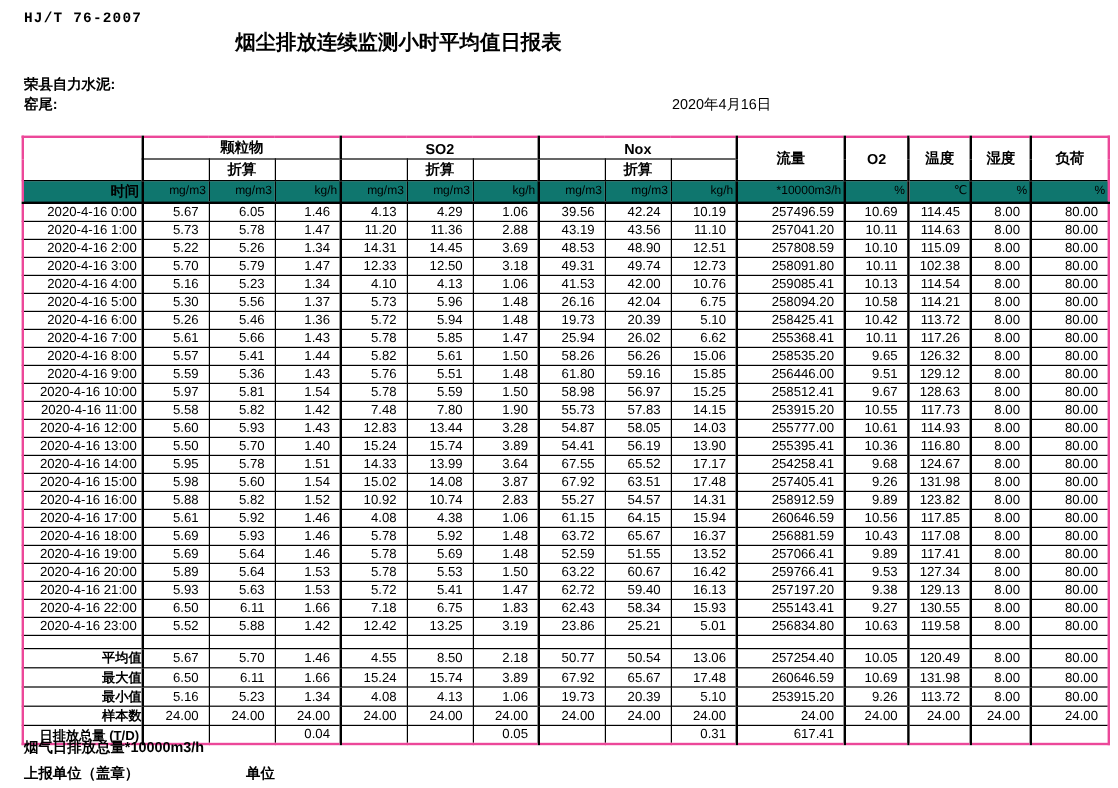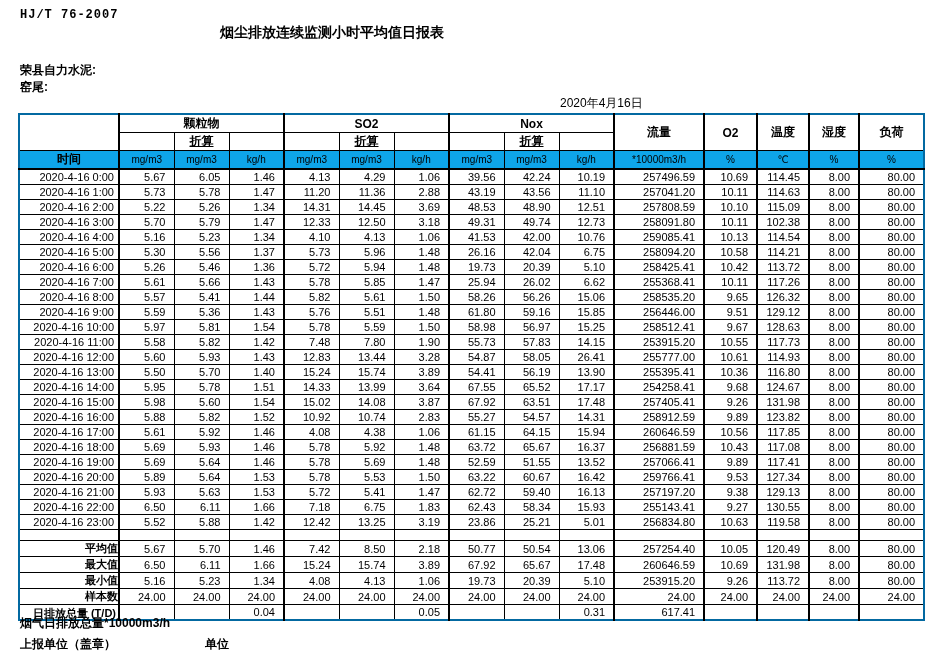--- a/index.html
+++ b/index.html
@@ -10,7 +10,7 @@
   .std-code{position:absolute;left:20px;top:8px;font-weight:bold;font-size:12px;
     letter-spacing:1px;font-family:"Liberation Mono","DejaVu Sans Mono",monospace;}
   .doc-title{position:absolute;left:0;top:24px;width:664px;text-align:center;
-    font-size:14px;font-weight:bold;}
+    font-size:17px;font-weight:bold;}
   .company{position:absolute;left:20px;top:62px;font-size:12px;font-weight:bold;}
   .location{position:absolute;left:20px;top:79px;font-size:12px;font-weight:bold;}
   .report-date{position:absolute;left:560px;top:79px;font-size:12px;margin-top:16px;}

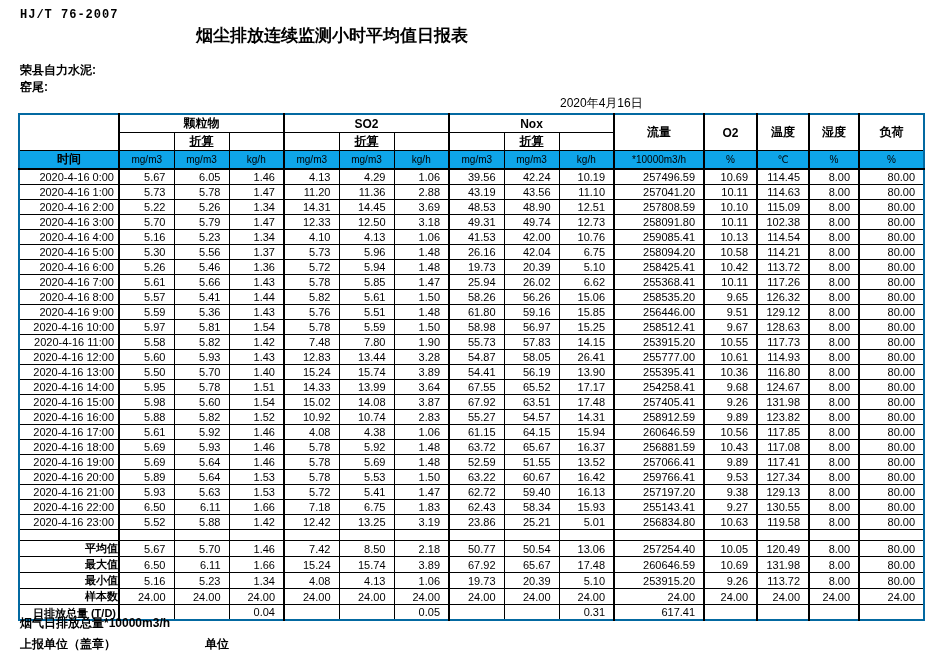--- a/index.html
+++ b/index.html
@@ -13,7 +13,7 @@
     font-size:17px;font-weight:bold;}
   .company{position:absolute;left:20px;top:62px;font-size:12px;font-weight:bold;}
   .location{position:absolute;left:20px;top:79px;font-size:12px;font-weight:bold;}
-  .report-date{position:absolute;left:560px;top:79px;font-size:12px;margin-top:16px;}
+  .report-date{position:absolute;left:560px;top:79px;font-size:12px;}
 
   table.report{position:absolute;left:18px;top:113px;width:905px;
     border-collapse:collapse;table-layout:fixed;font-size:11px;

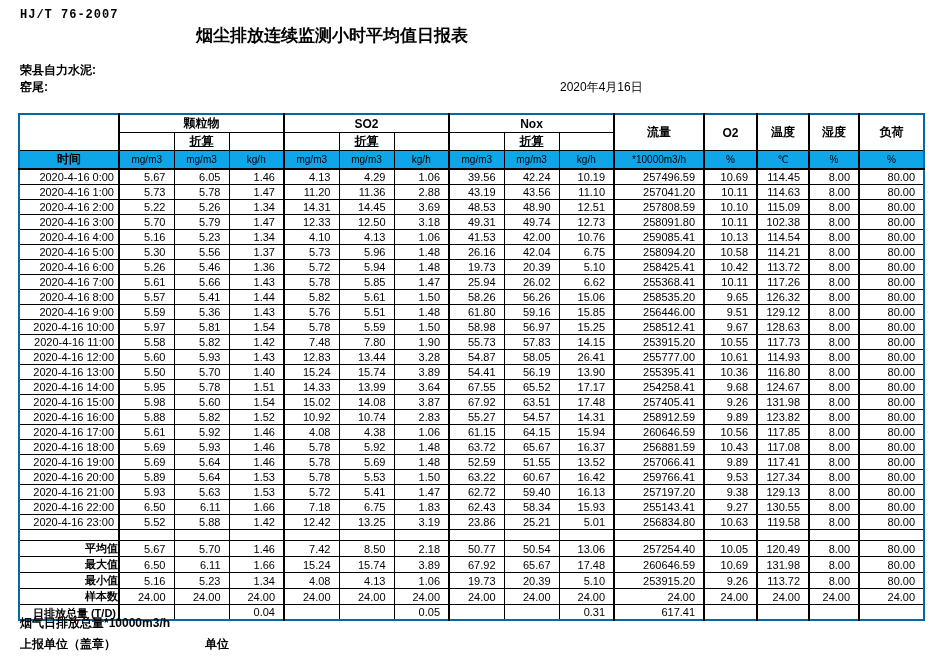--- a/index.html
+++ b/index.html
@@ -17,7 +17,7 @@
 
   table.report{position:absolute;left:18px;top:113px;width:905px;
     border-collapse:collapse;table-layout:fixed;font-size:11px;
-    border:2px solid #0369a1;}
+    border:2px solid #ec4899;}
   .report td,.report th{border:1px solid #000;padding:0 2px;height:14px;
     overflow:hidden;white-space:nowrap;font-weight:normal;}
   .report .gsep{border-right:2px solid #000;}

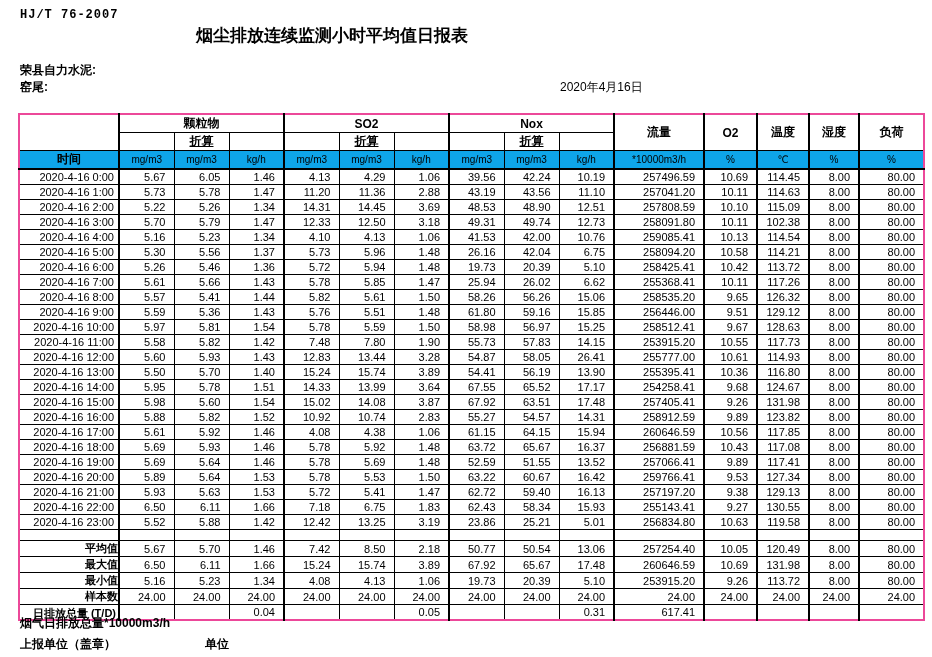--- a/index.html
+++ b/index.html
@@ -22,7 +22,7 @@
     overflow:hidden;white-space:nowrap;font-weight:normal;}
   .report .gsep{border-right:2px solid #000;}
   .report thead tr.grp-row td,.report thead tr.grp-row th{height:15px;}
-  .report thead tr.sub-row td,.report thead tr.sub-row th{height:14px;text-decoration:underline;}
+  .report thead tr.sub-row td,.report thead tr.sub-row th{height:14px;}
   .report th.grp{font-weight:bold;font-size:12px;text-align:center;}
   .report tr.units-row td,.report tr.units-row th{
     background:#0ea5e9;border-bottom:2px solid #000;height:13px;

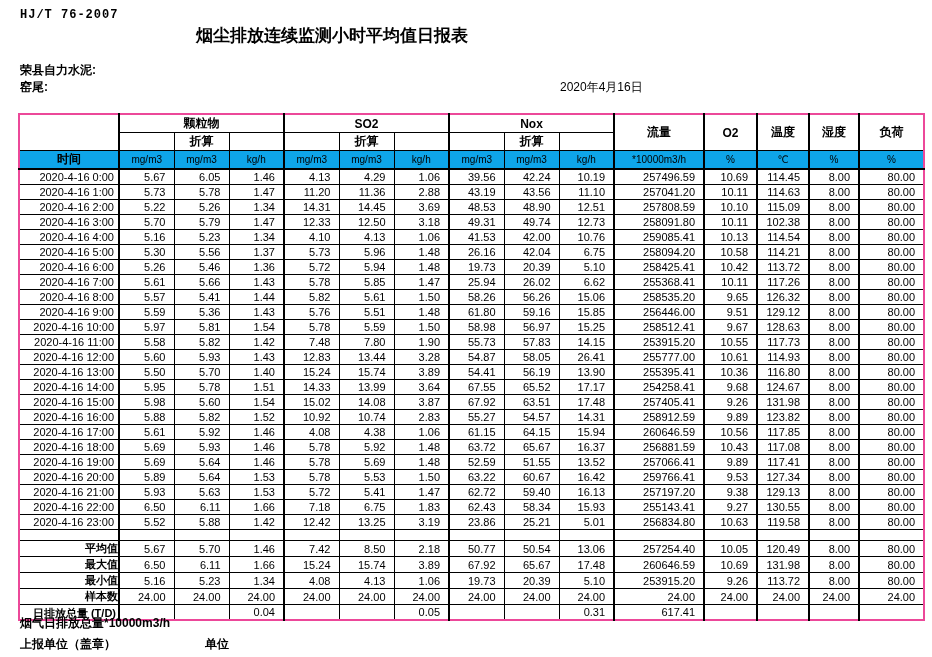--- a/index.html
+++ b/index.html
@@ -25,8 +25,8 @@
   .report thead tr.sub-row td,.report thead tr.sub-row th{height:14px;}
   .report th.grp{font-weight:bold;font-size:12px;text-align:center;}
   .report tr.units-row td,.report tr.units-row th{
-    background:#0ea5e9;border-bottom:2px solid #000;height:13px;
-    text-align:center;font-size:10px;}
+    background:#0f766e;border-bottom:2px solid #000;height:13px;
+    text-align:right;font-size:10px;}
   .report tr.units-row th.time-h{font-size:12px;font-weight:bold;}
   .report td.time-col{text-align:right;padding-right:4px;}
   .report td.num{text-align:right;padding-right:8px;}

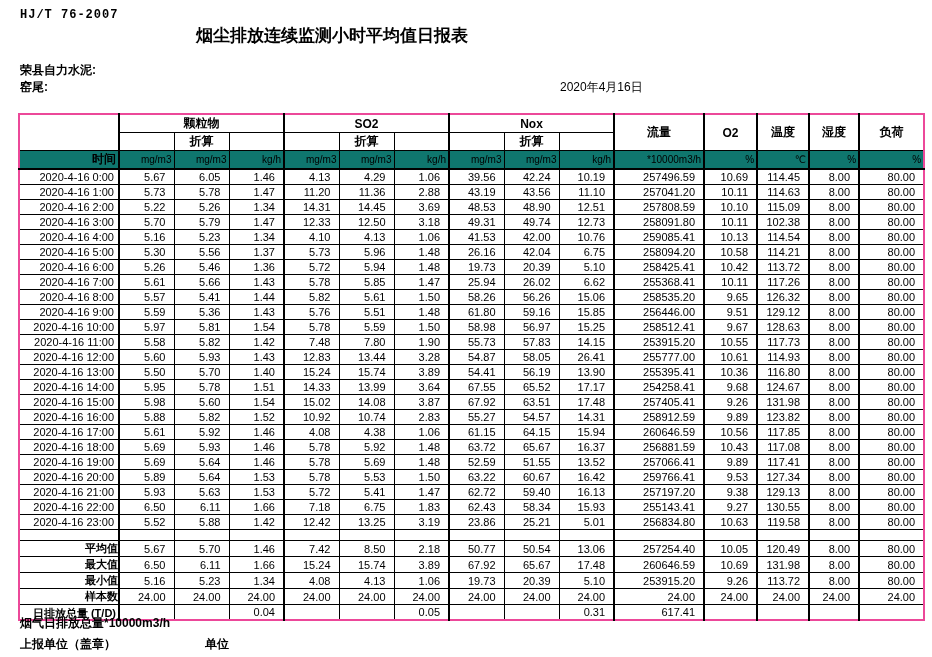--- a/index.html
+++ b/index.html
@@ -322,7 +322,7 @@
         <td class="num gsep">3.28</td>
         <td class="num">54.87</td>
         <td class="num">58.05</td>
-        <td class="num gsep">26.41</td>
+        <td class="num gsep">14.03</td>
         <td class="num gsep">255777.00</td>
         <td class="num gsep">10.61</td>
         <td class="num gsep">114.93</td>

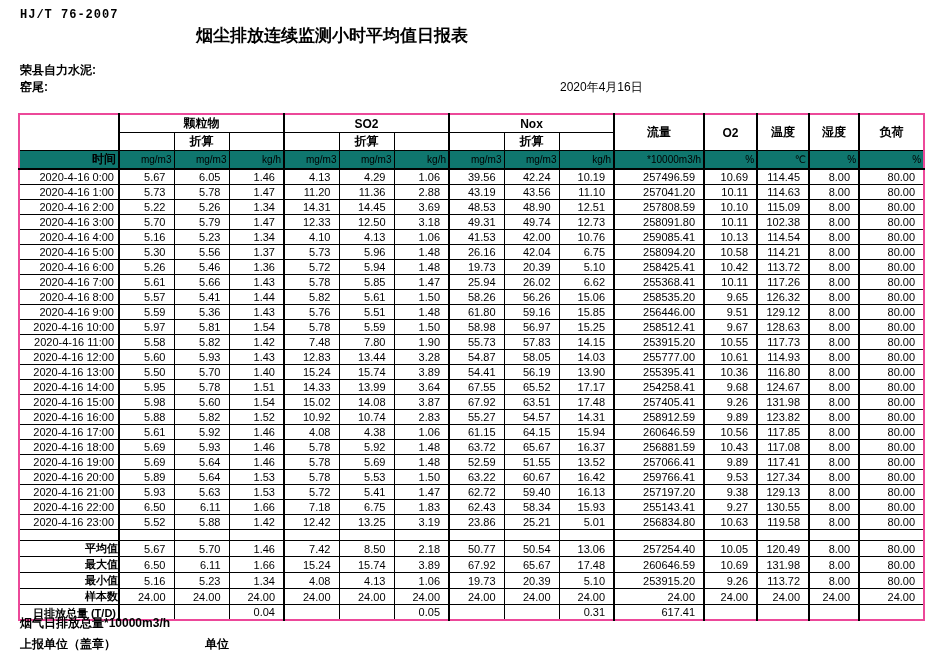--- a/index.html
+++ b/index.html
@@ -538,7 +538,7 @@
         <td class="num">5.67</td>
         <td class="num">5.70</td>
         <td class="num gsep">1.46</td>
-        <td class="num">7.42</td>
+        <td class="num">4.55</td>
         <td class="num">8.50</td>
         <td class="num gsep">2.18</td>
         <td class="num">50.77</td>

